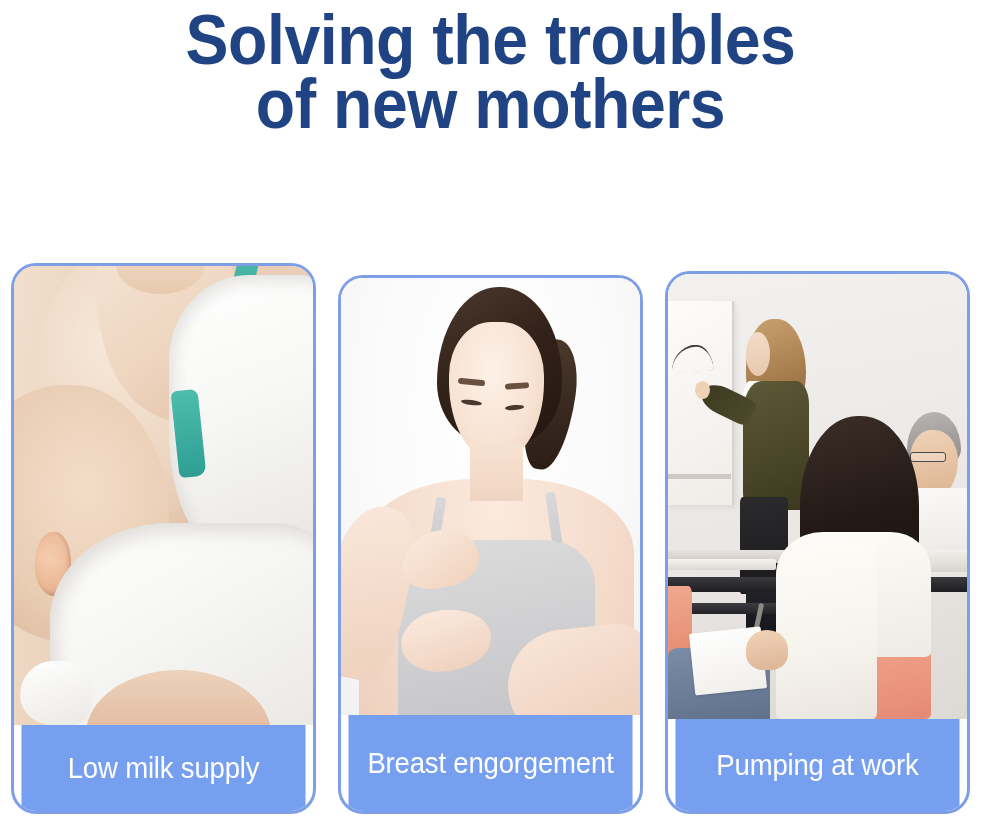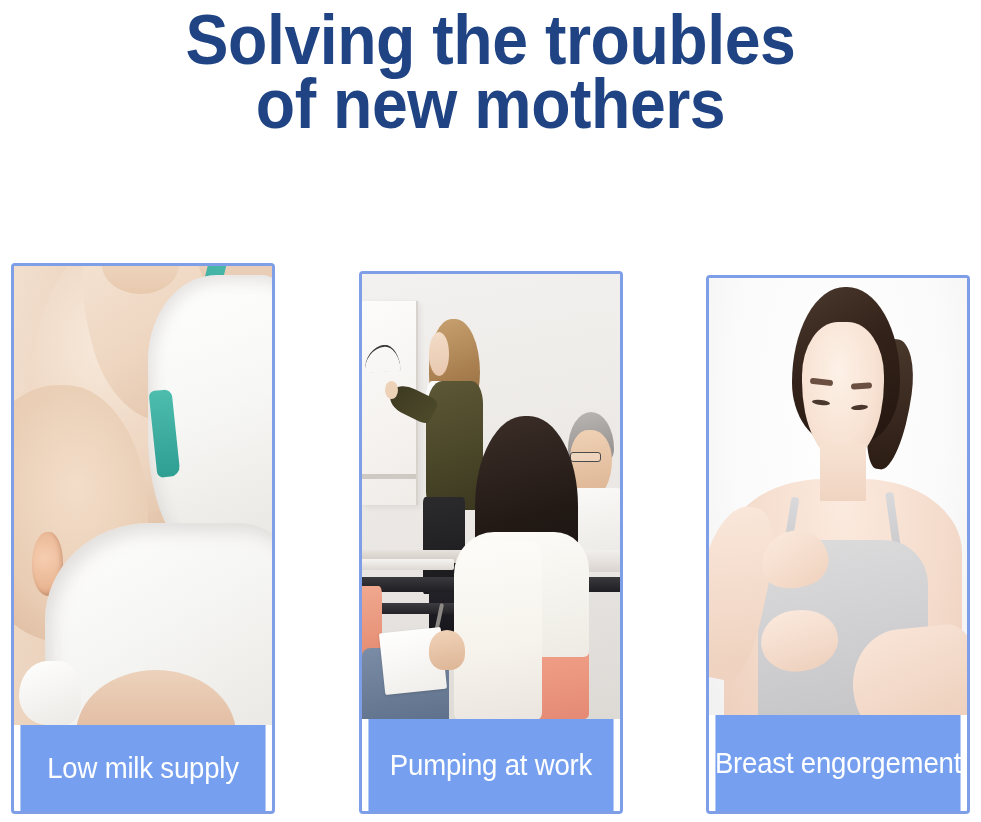--- a/index.html
+++ b/index.html
@@ -54,10 +54,10 @@
 
   .card {
     position: relative;
-    width: 264px;
+    width: 305px;
     height: 549px;
     border: 3px solid #7e9fe8;
-    border-radius: 4px;
+    border-radius: 25px;
     background: #ffffff;
     overflow: hidden;
     display: flex;

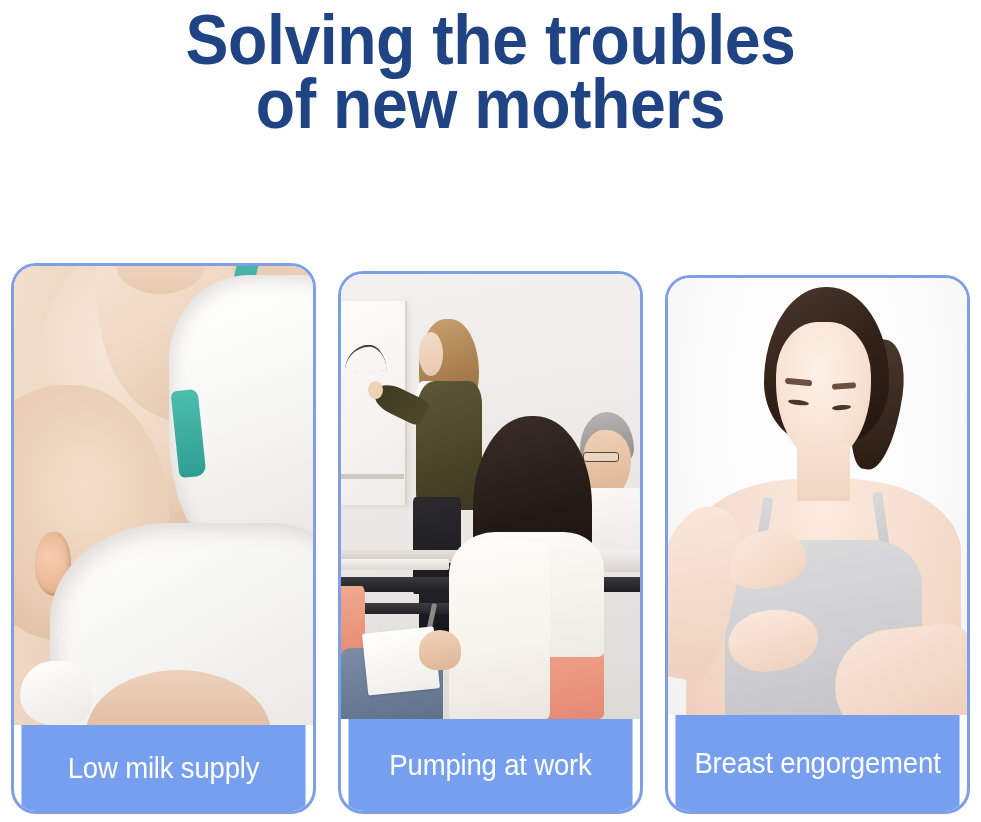--- a/index.html
+++ b/index.html
@@ -426,6 +426,34 @@
         </div>
       </div>
       <div class="card-label">Low milk supply</div>
+    </div>
+
+    <div class="card card--2">
+      <div class="card-photo">
+        <div class="photo-frame">
+          <div class="photo2">
+            <div class="p2-bgglow"></div>
+            <div class="p2-shoulders"></div>
+            <div class="p2-pony"></div>
+            <div class="p2-hair"></div>
+            <div class="p2-face"></div>
+            <div class="p2-brow-l"></div>
+            <div class="p2-brow-r"></div>
+            <div class="p2-eye-l"></div>
+            <div class="p2-eye-r"></div>
+            <div class="p2-lip"></div>
+            <div class="p2-neck"></div>
+            <div class="p2-strap-l"></div>
+            <div class="p2-strap-r"></div>
+            <div class="p2-top"></div>
+            <div class="p2-arm-left"></div>
+            <div class="p2-hand-upper"></div>
+            <div class="p2-hand-lower"></div>
+            <div class="p2-arm-right"></div>
+          </div>
+        </div>
+      </div>
+      <div class="card-label">Breast engorgement</div>
     </div>
 
     <div class="card card--3">
@@ -468,34 +496,6 @@
       <div class="card-label">Pumping at work</div>
     </div>
 
-    <div class="card card--2">
-      <div class="card-photo">
-        <div class="photo-frame">
-          <div class="photo2">
-            <div class="p2-bgglow"></div>
-            <div class="p2-shoulders"></div>
-            <div class="p2-pony"></div>
-            <div class="p2-hair"></div>
-            <div class="p2-face"></div>
-            <div class="p2-brow-l"></div>
-            <div class="p2-brow-r"></div>
-            <div class="p2-eye-l"></div>
-            <div class="p2-eye-r"></div>
-            <div class="p2-lip"></div>
-            <div class="p2-neck"></div>
-            <div class="p2-strap-l"></div>
-            <div class="p2-strap-r"></div>
-            <div class="p2-top"></div>
-            <div class="p2-arm-left"></div>
-            <div class="p2-hand-upper"></div>
-            <div class="p2-hand-lower"></div>
-            <div class="p2-arm-right"></div>
-          </div>
-        </div>
-      </div>
-      <div class="card-label">Breast engorgement</div>
-    </div>
-
   </div>
 </div>
 

